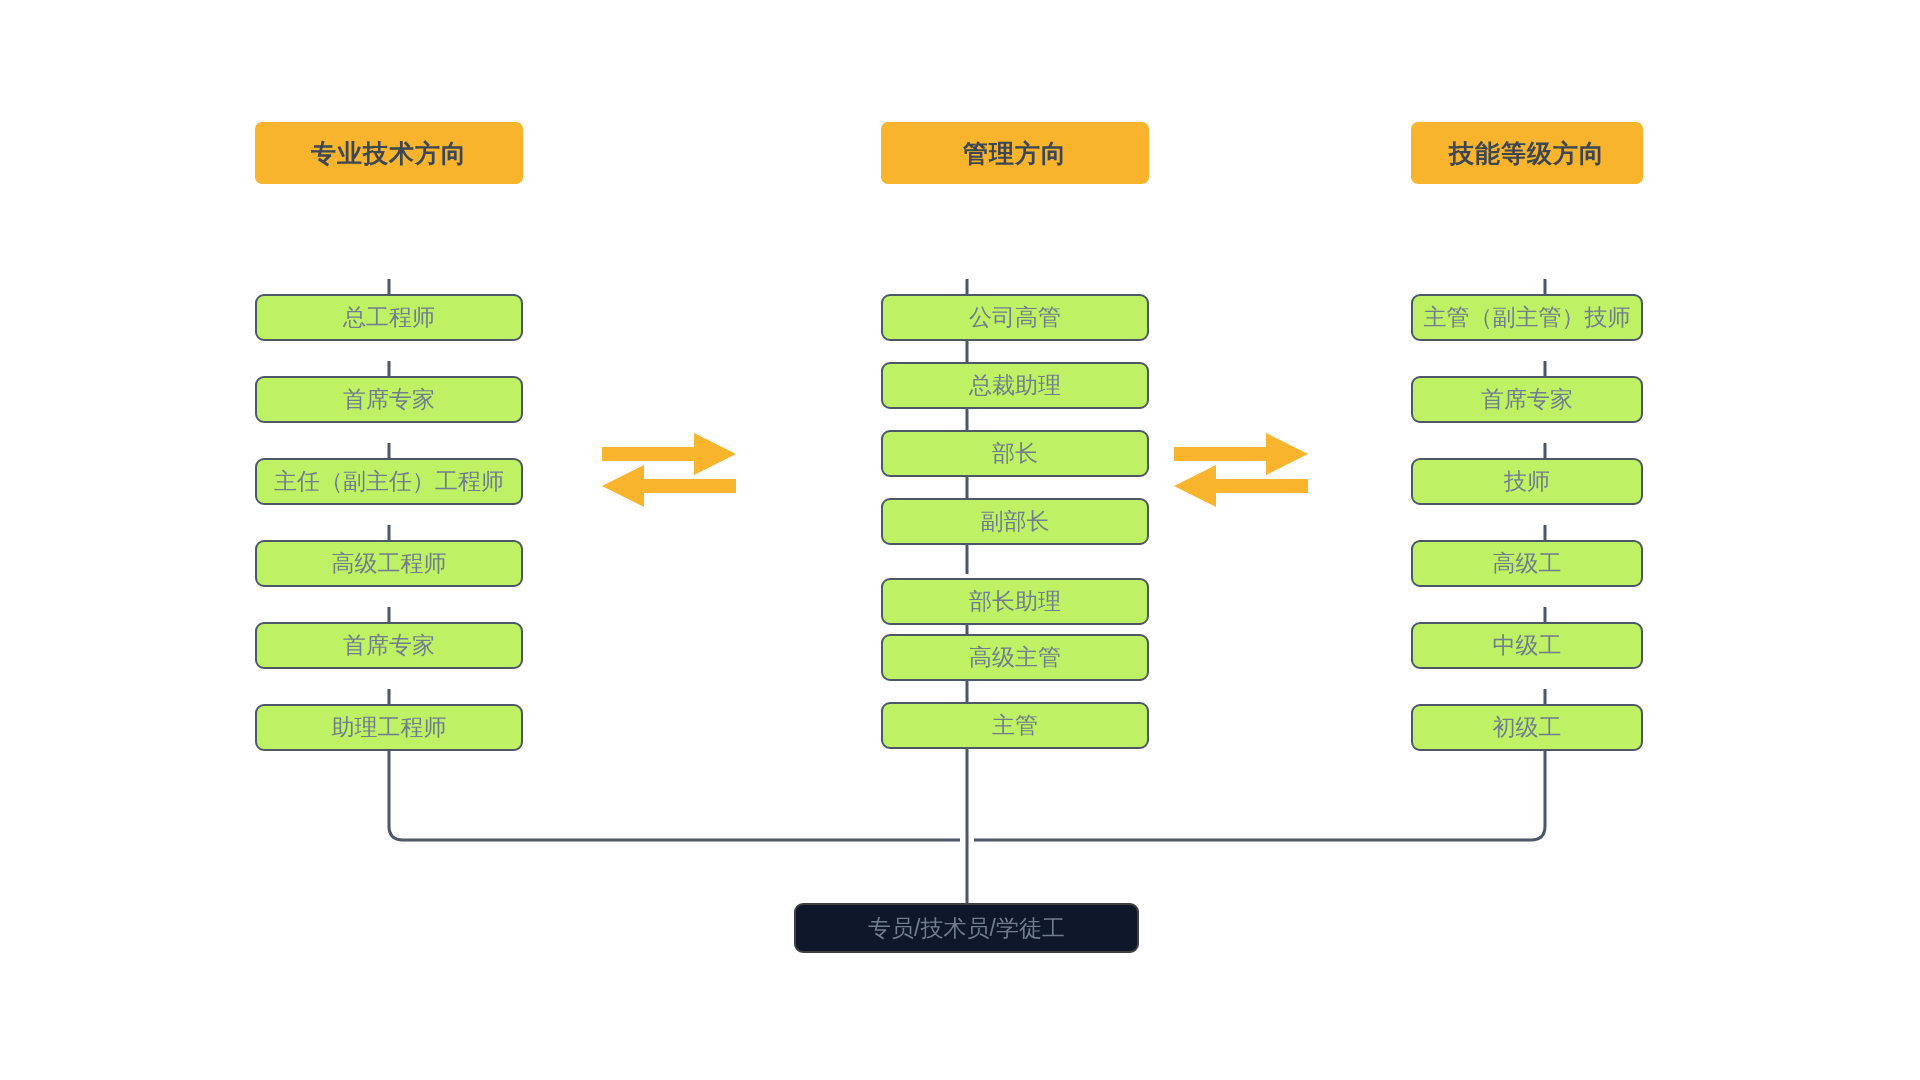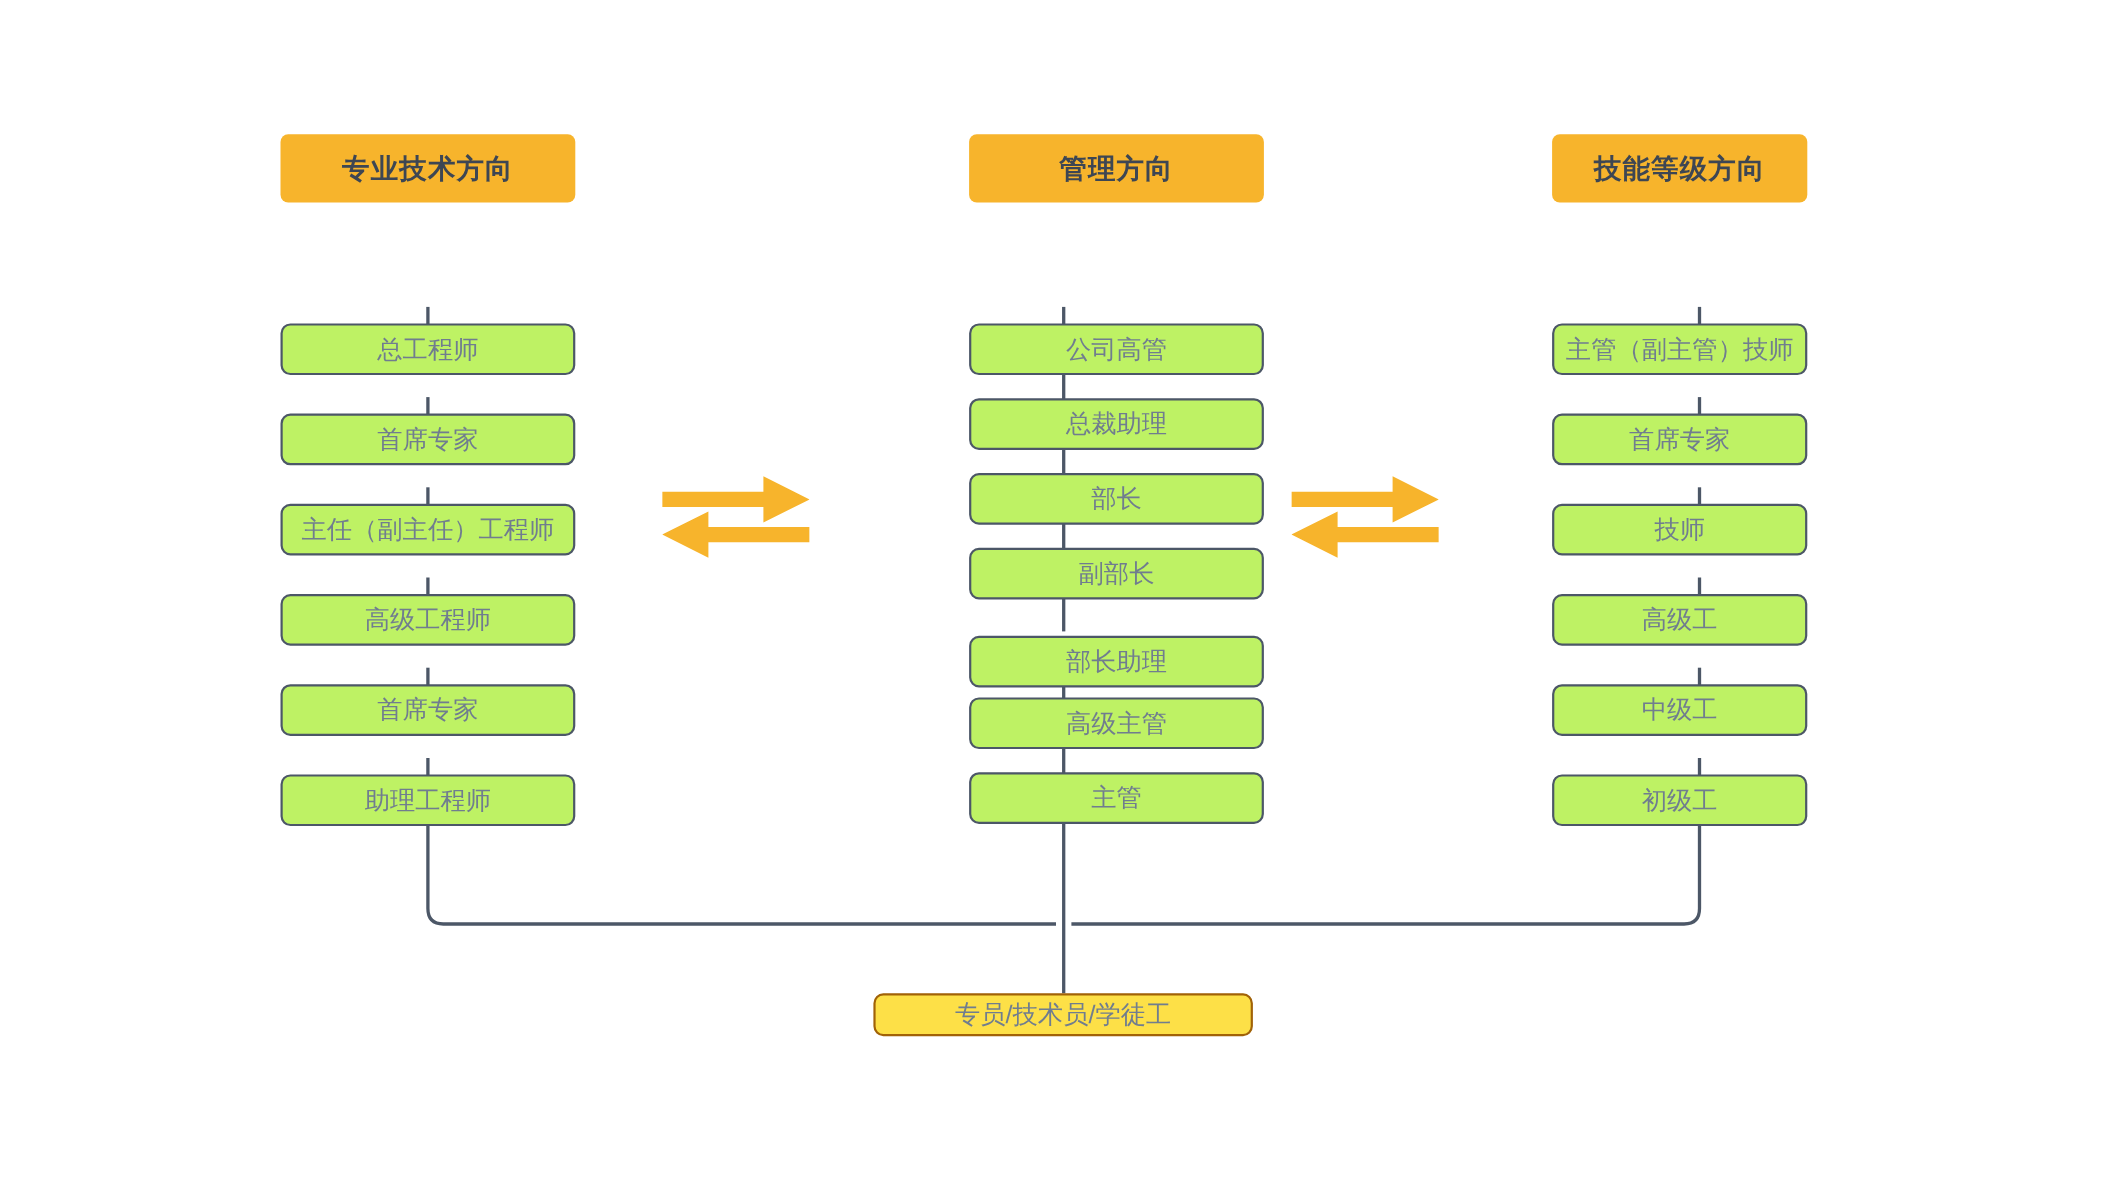--- a/index.html
+++ b/index.html
@@ -84,9 +84,9 @@
     left: 794px;
     top: 903px;
     width: 345px;
-    height: 39px;
-    background: #fde047;
-    border: 2px solid #a16207;
+    height: 50px;
+    background: #0f172a;
+    border: 2px solid #404040;
     border-radius: 9px;
     display: flex;
     align-items: center;

